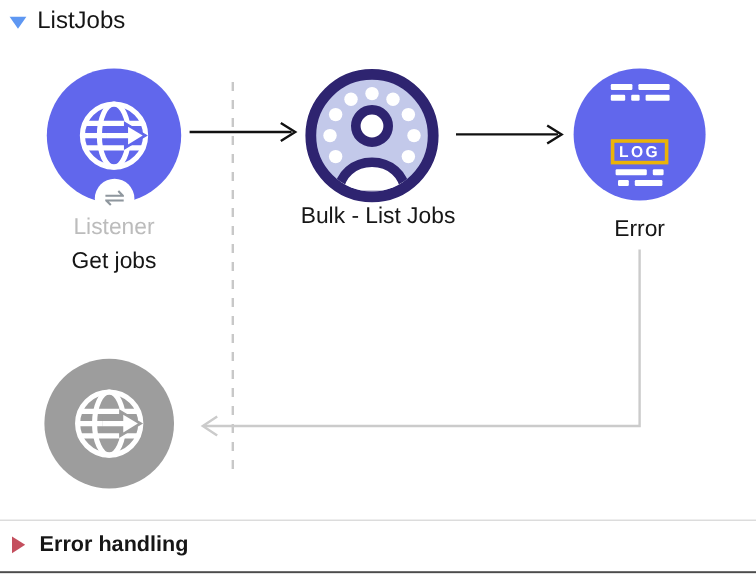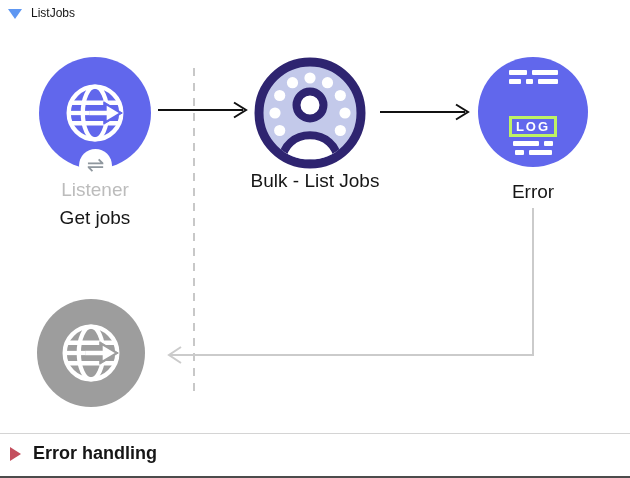--- a/index.html
+++ b/index.html
@@ -12,7 +12,7 @@
   
   .flow-header { position:absolute; left:8px; top:6px; display:flex; align-items:center; gap:9px; cursor:pointer; }
   .tri-down { width:0; height:0; border-left:7px solid transparent; border-right:7px solid transparent; border-top:10px solid #5e97f2; margin-top:2px; }
-  .flow-title { font-size:12px; color:#151515; }
+  .flow-title { font-size:20px; color:#151515; }
 
   
   .node { position:absolute; border-radius:50%; display:flex; align-items:center; justify-content:center; }

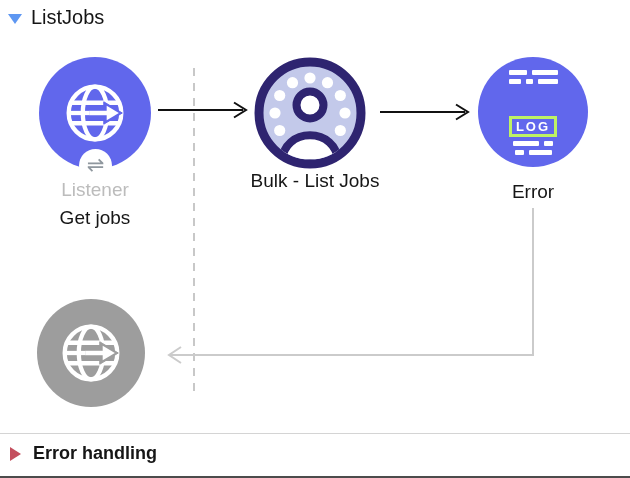--- a/index.html
+++ b/index.html
@@ -37,7 +37,7 @@
   .log-icon { display:flex; flex-direction:column; align-items:center; gap:4px; }
   .log-row { display:flex; gap:5px; }
   .bar { height:5px; background:#fff; border-radius:1px; }
-  .log-box { width:48px; height:21px; border:3px solid #bef264; display:flex; align-items:center; justify-content:center;
+  .log-box { width:48px; height:21px; border:3px solid #eab308; display:flex; align-items:center; justify-content:center;
              color:#fff; font-size:13px; font-weight:bold; letter-spacing:2px;margin-top:28px; }
 
   

